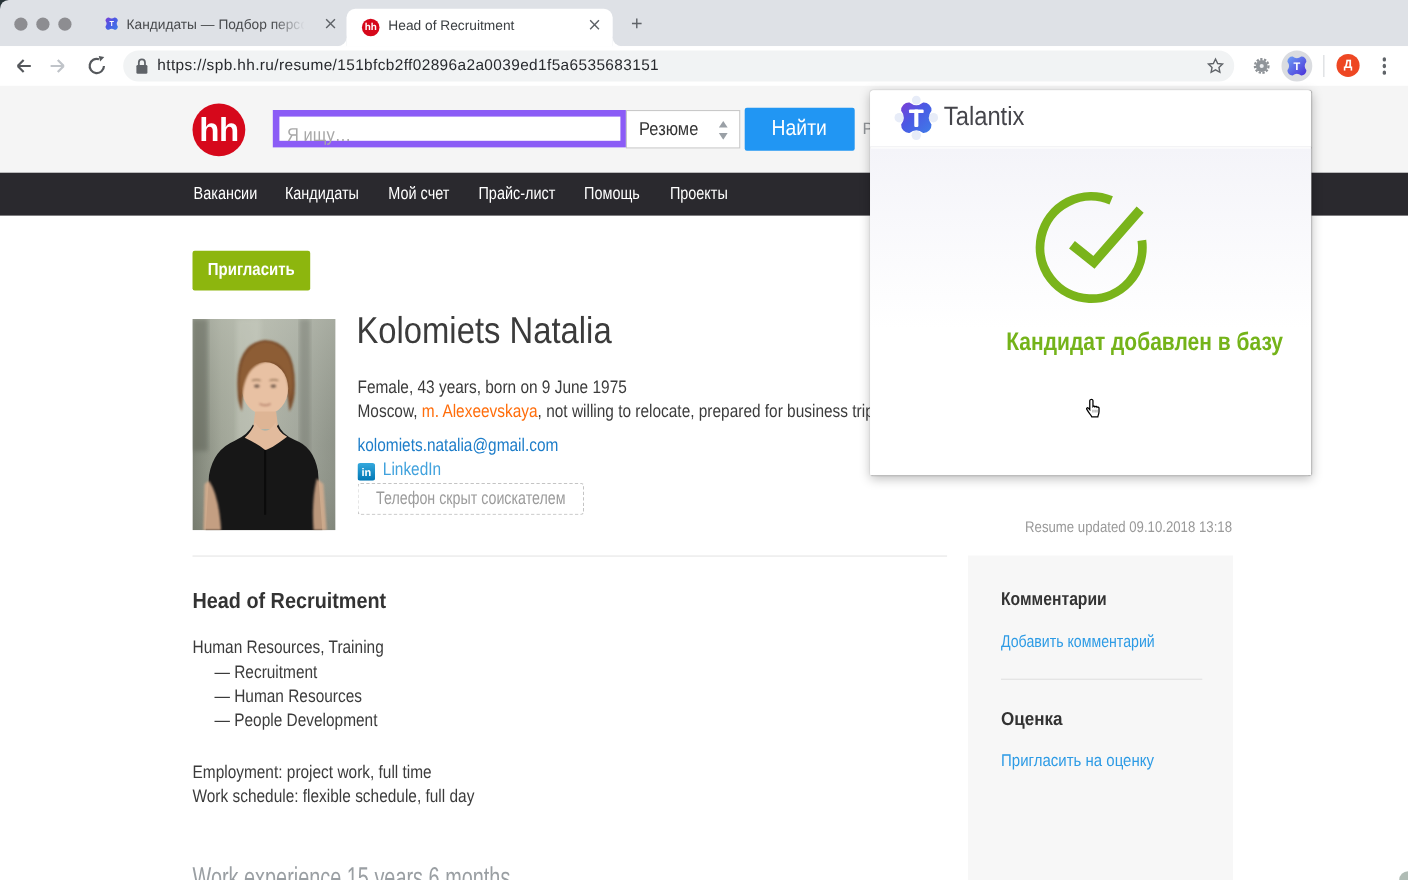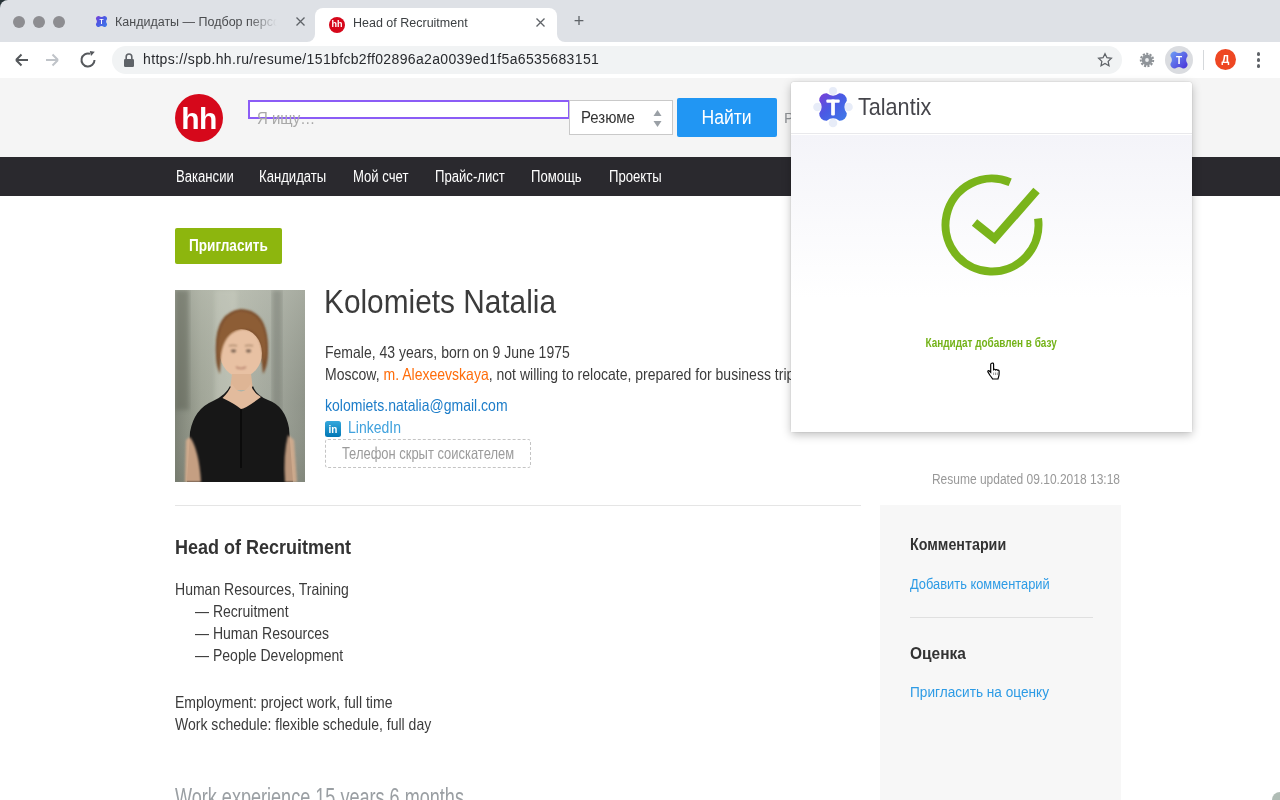--- a/index.html
+++ b/index.html
@@ -26,7 +26,7 @@
   
   #phead { left:0; top:78px; width:1280px; height:79px; background:#f5f5f5; }
   #hhlogo { left:175px; top:94px; width:48px; height:48px; border-radius:50%; background:#d6081b; color:#fff; font-weight:bold; font-size:30px; text-align:center; line-height:50px; letter-spacing:-0.5px;}
-  #searchin { left:248px; top:100px; width:322px; height:19px; background:#fff; border:2px solid #8b5cf6; font-size:17px; color:#a8a8a8; line-height:33px; }
+  #searchin { left:248px; top:100px; width:322px; height:34px; background:#fff; border:6px solid #8b5cf6; font-size:17px; color:#a8a8a8; line-height:33px; }
   #searchin span { display:inline-block; margin-left:7px; transform:scaleX(0.88); transform-origin:0 50%; }
   #selbox { left:569px; top:100px; width:104px; height:35px; background:#fff; border:1px solid #c9c9c9; font-size:17px; color:#333; line-height:33px; }
   #selbox span { display:inline-block; margin-left:11px; transform:scaleX(0.88); transform-origin:0 50%; }

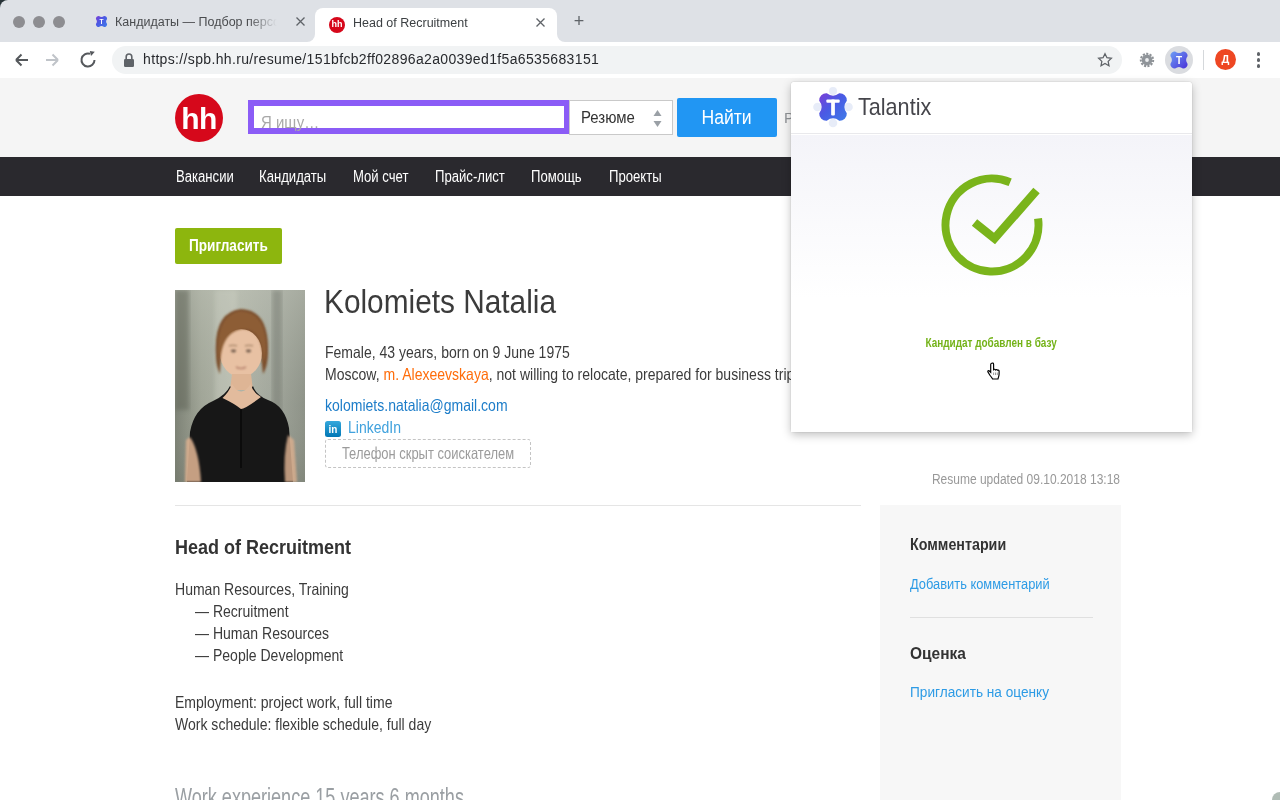--- a/index.html
+++ b/index.html
@@ -69,7 +69,7 @@
   #pophead { position:absolute; left:0; top:0; width:100%; height:52px; border-bottom:1px solid #e9e9ec; background:#fff; border-radius:3px 3px 0 0;}
   #popbody { position:absolute; left:0; top:53px; width:100%; height:297px; background:linear-gradient(#f4f4f9, #ffffff 55%); }
   #talname { position:absolute; left:67px; top:11px; font-size:24px; color:#45454b; transform:scaleX(0.9); transform-origin:0 0;}
-  #greentext { position:absolute; left:0; top:215px; width:100%; text-align:center; font-size:12px; font-weight:bold; color:#74b319;margin-top:39px; }
+  #greentext { position:absolute; left:0; top:215px; width:100%; text-align:right; font-size:23px; font-weight:bold; color:#74b319; }
   #greentext span { display:inline-block; transform:scaleX(0.83); }
   #gobtn { position:absolute; left:88px; top:255px; width:227px; height:31px; background:#fafafa; border:1px solid #c8c8c8; border-radius:3px; text-align:center; font-size:15px; color:#333; line-height:29px; }
   #gobtn span { display:inline-block; transform:scaleX(0.94); }

